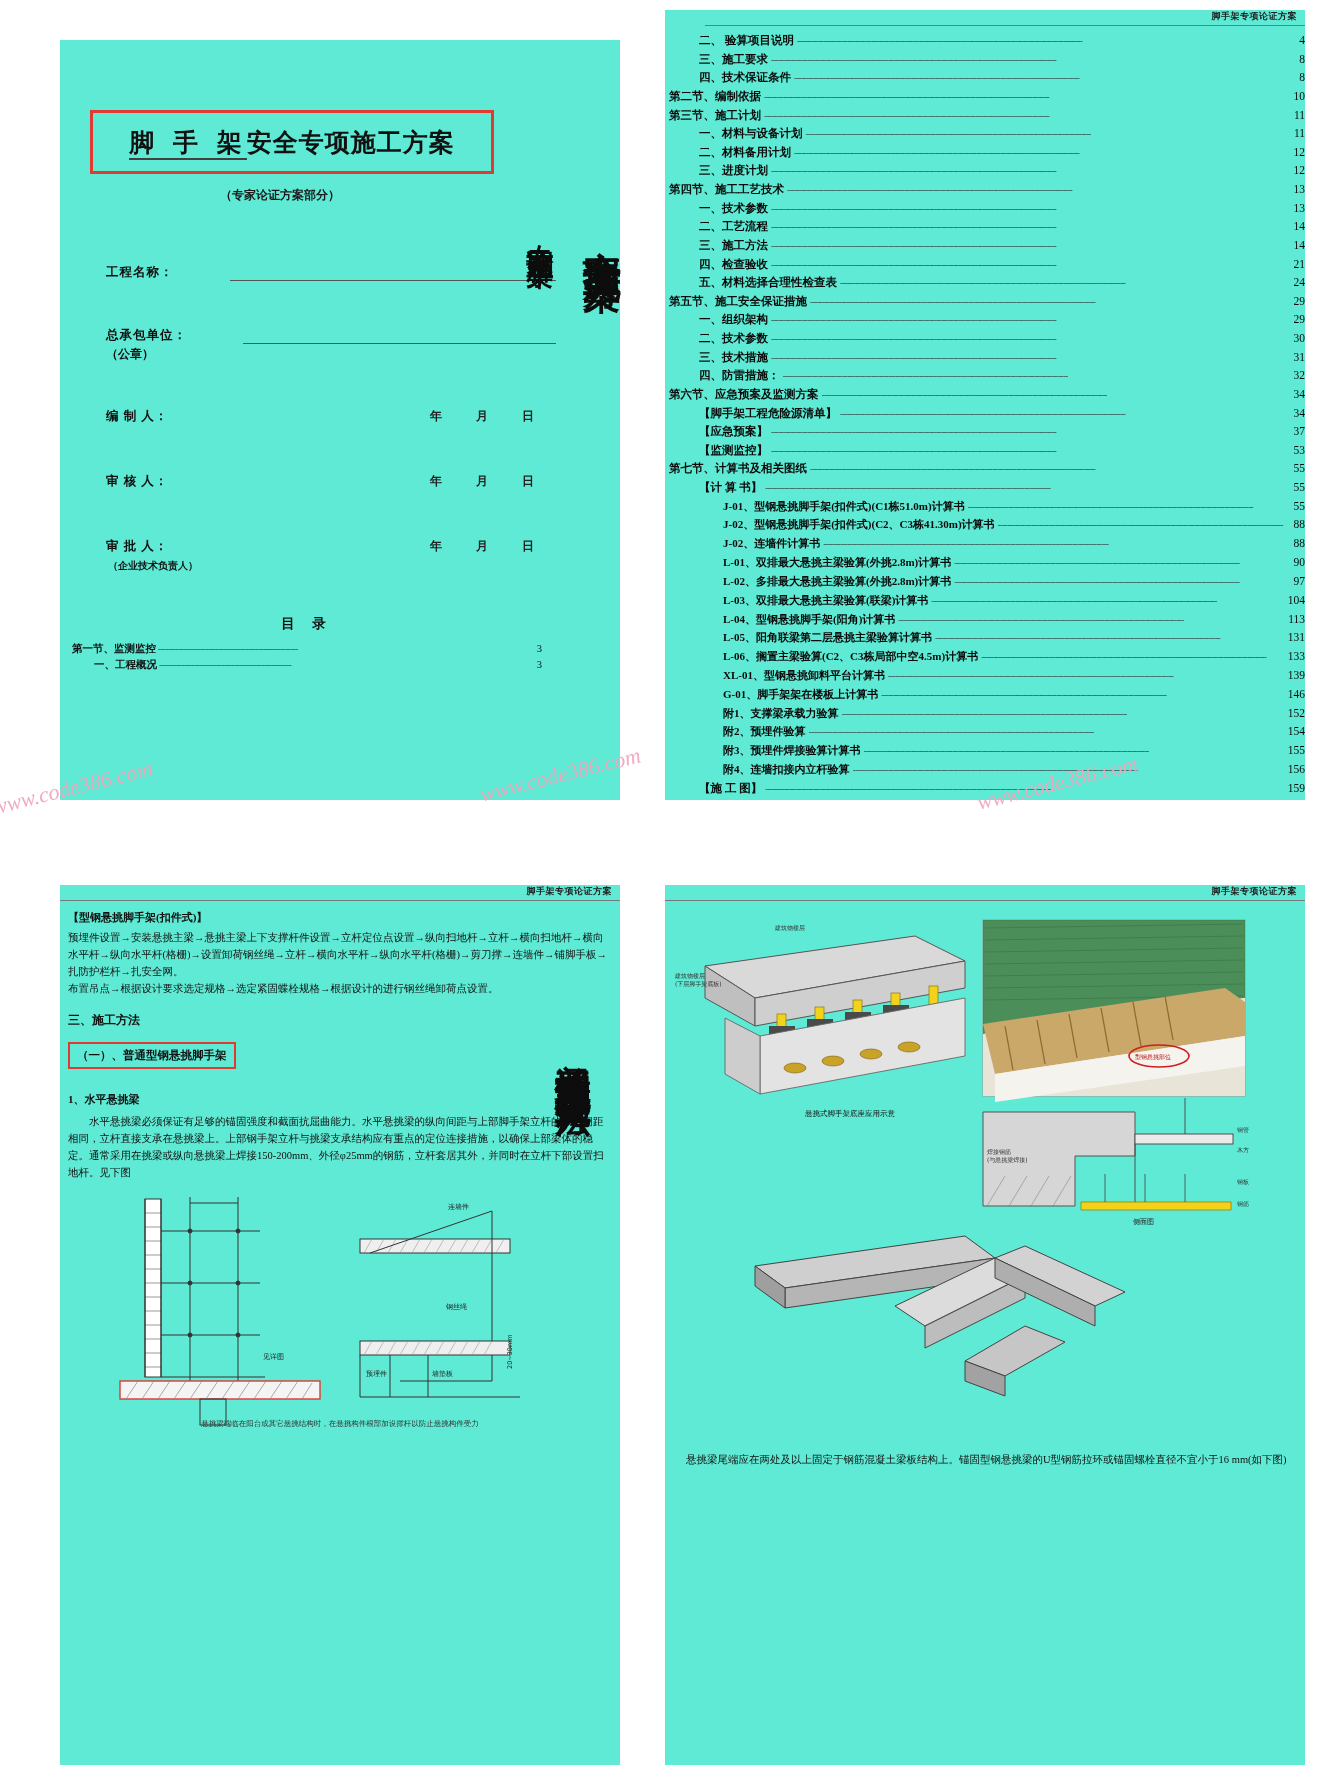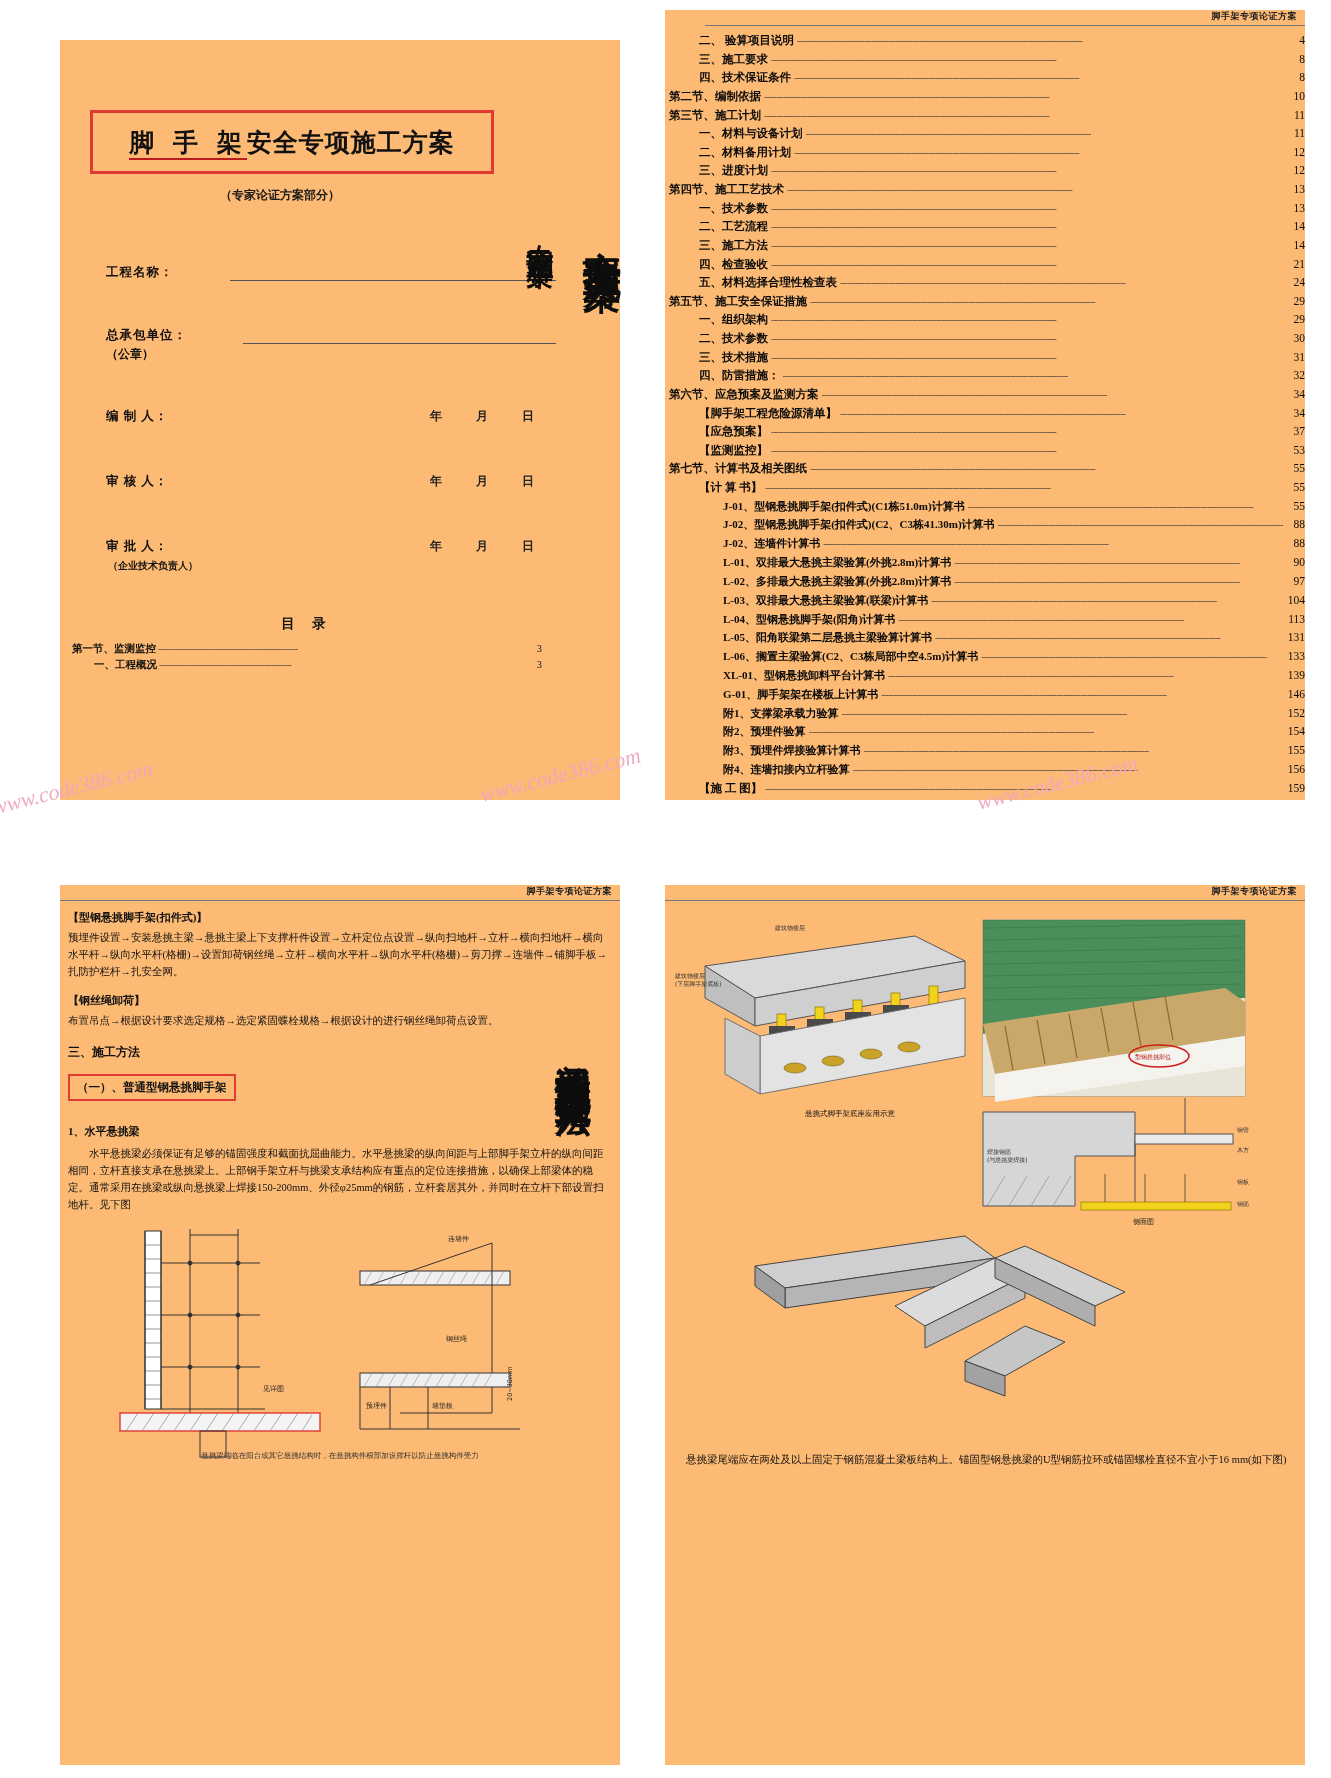--- a/index.html
+++ b/index.html
@@ -9,7 +9,7 @@
     font-family:"Liberation Serif","DejaVu Serif",serif;
     position:relative;overflow:hidden;
   }
-  .page{position:absolute;background:#fdba74;}
+  .page{position:absolute;background:#5eead4;}
 
   
   #cover{left:60px;top:40px;width:560px;height:760px;}

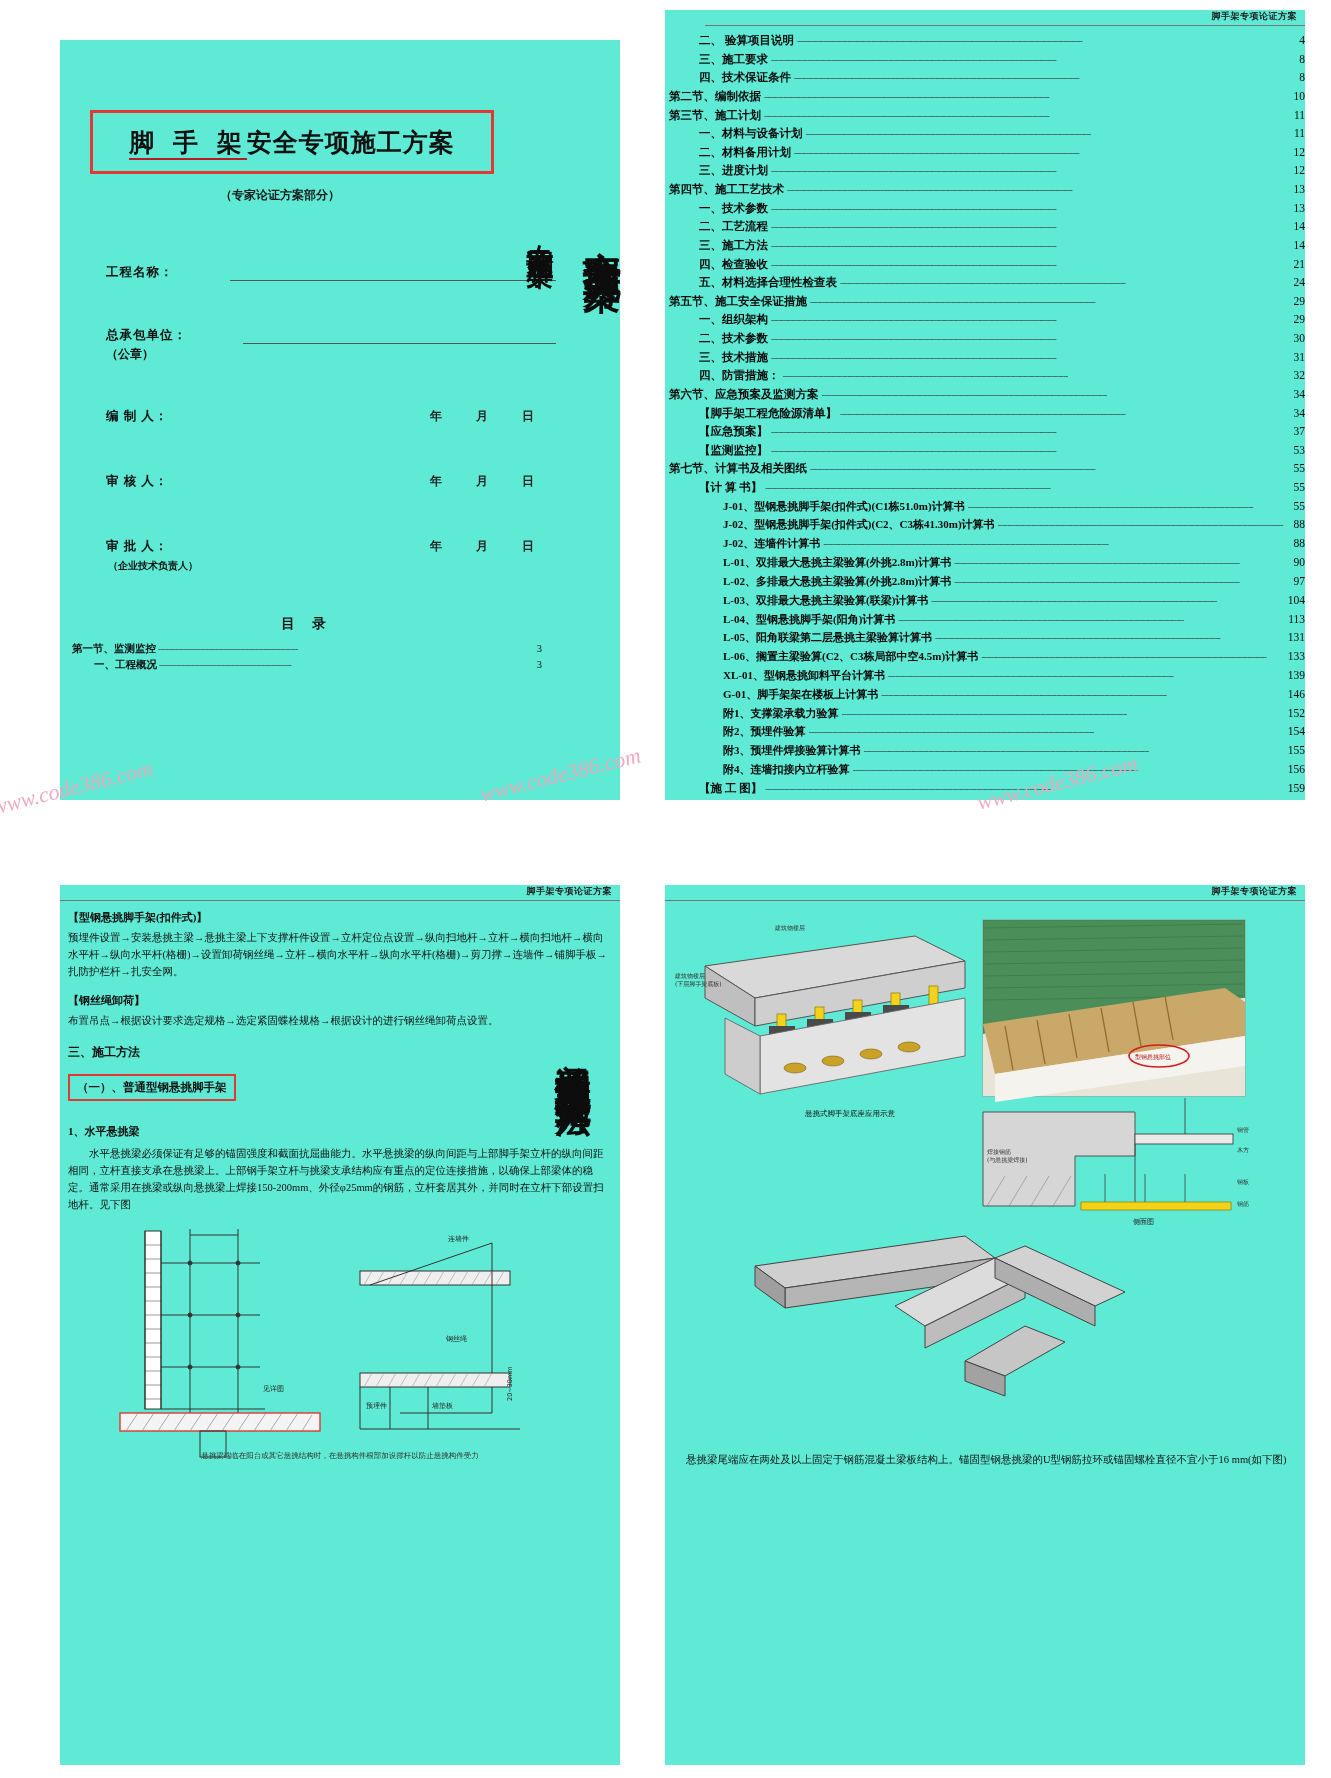--- a/index.html
+++ b/index.html
@@ -21,7 +21,7 @@
     font-size:25px;font-weight:bold;letter-spacing:1px;color:#111;
     font-family:"DejaVu Serif","Liberation Serif",serif;white-space:nowrap;
   }
-  .cover-title .ul{border-bottom:2px solid #b91c1c;padding-bottom:1px;letter-spacing:5px;}
+  .cover-title .ul{border-bottom:2px solid #404040;padding-bottom:1px;letter-spacing:5px;}
   .cover-sub{
     margin-top:13px;width:440px;text-align:center;font-size:12px;font-weight:bold;color:#1a1a1a;
   }

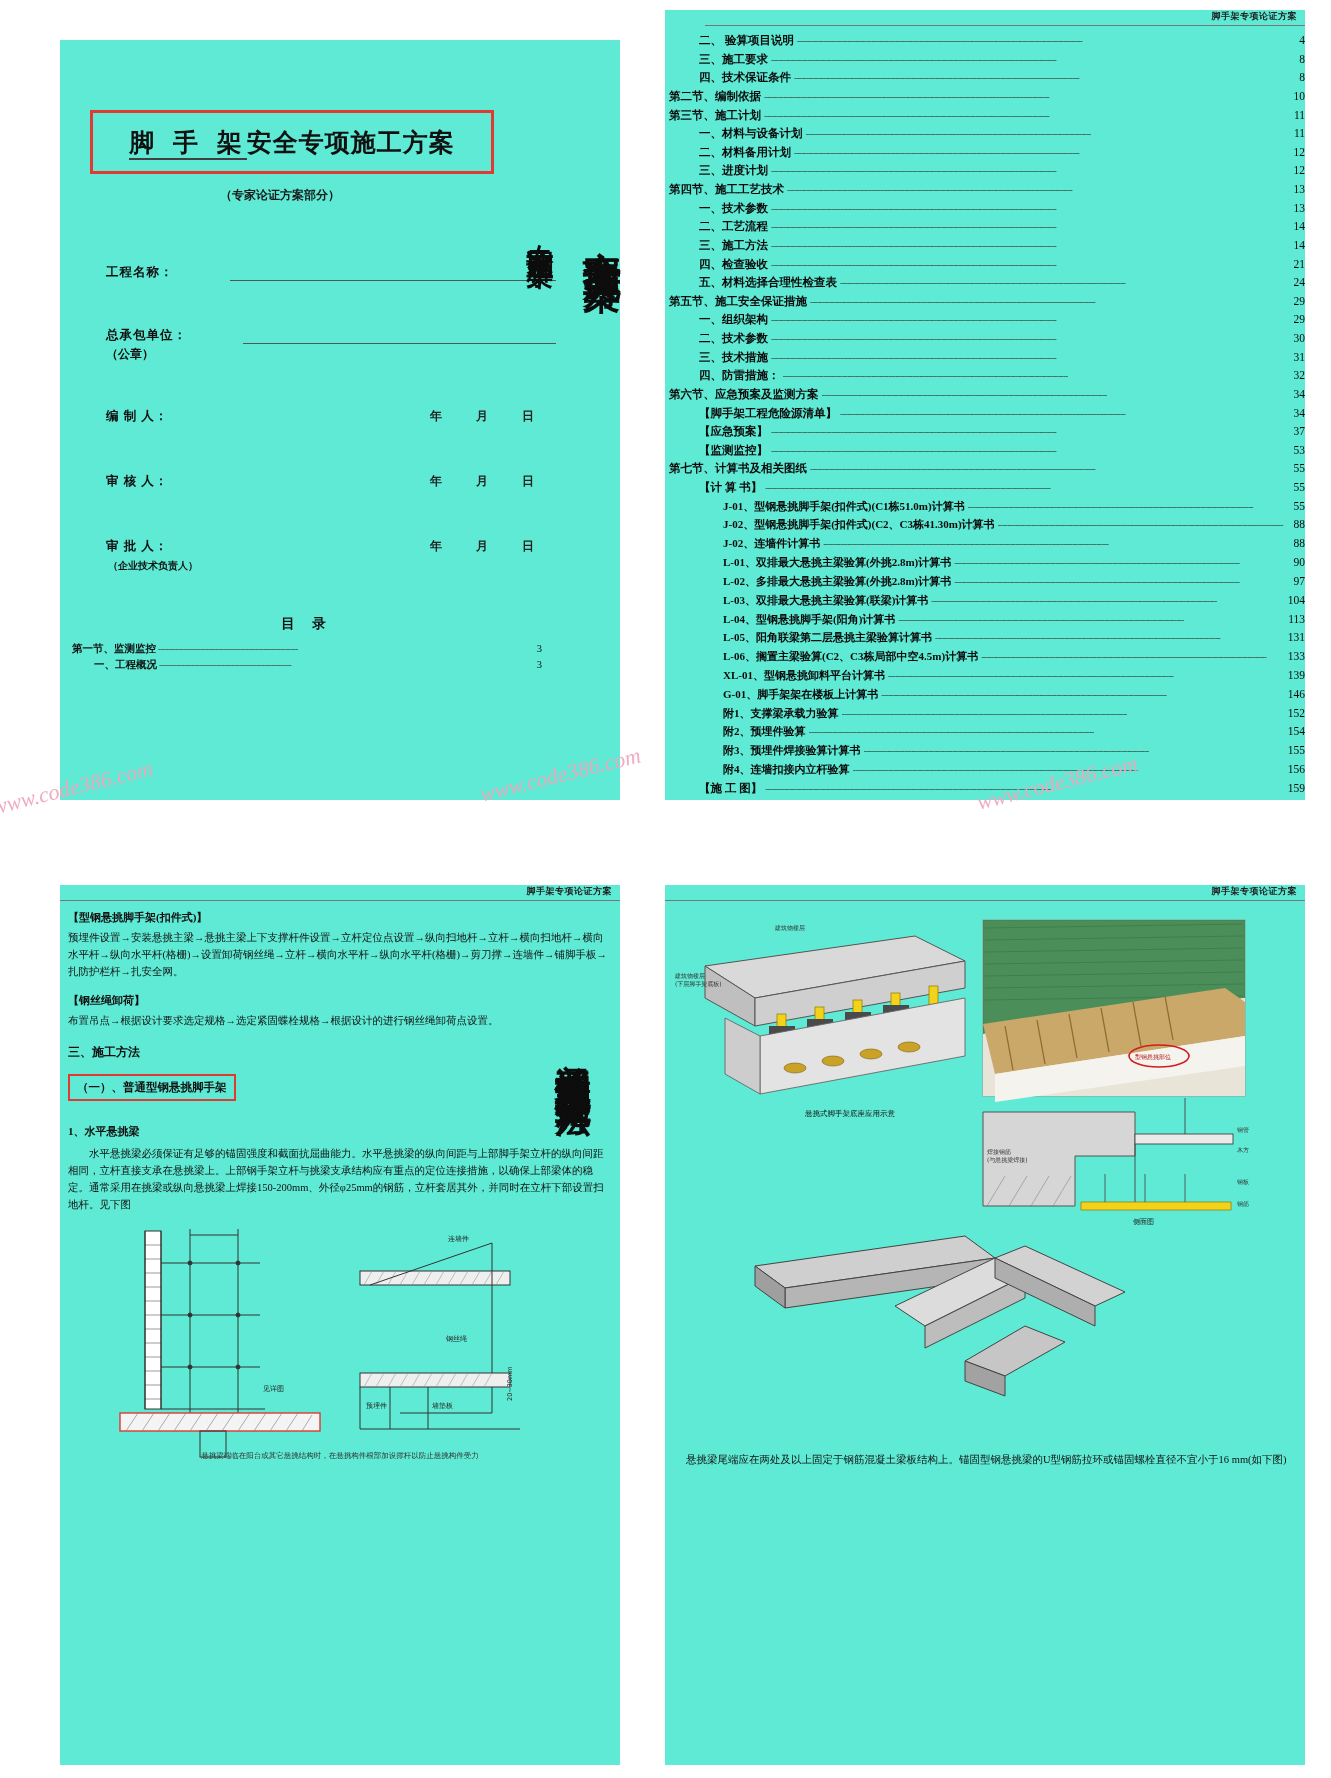--- a/index.html
+++ b/index.html
@@ -398,7 +398,6 @@
     <div class="bold-h">【型钢悬挑脚手架(扣件式)】</div>
     <div>预埋件设置→安装悬挑主梁→悬挑主梁上下支撑杆件设置→立杆定位点设置→纵向扫地杆→立杆→横向扫地杆→横向水平杆→纵向水平杆(格栅)→设置卸荷钢丝绳→立杆→横向水平杆→纵向水平杆(格栅)→剪刀撑→连墙件→铺脚手板→扎防护栏杆→扎安全网。</div>
 
-    <div class="bold-h" style="margin-top:12px;">【钢丝绳卸荷】</div>
     <div>布置吊点→根据设计要求选定规格→选定紧固蝶栓规格→根据设计的进行钢丝绳卸荷点设置。</div>
 
     <div class="sec-h">三、施工方法</div>

